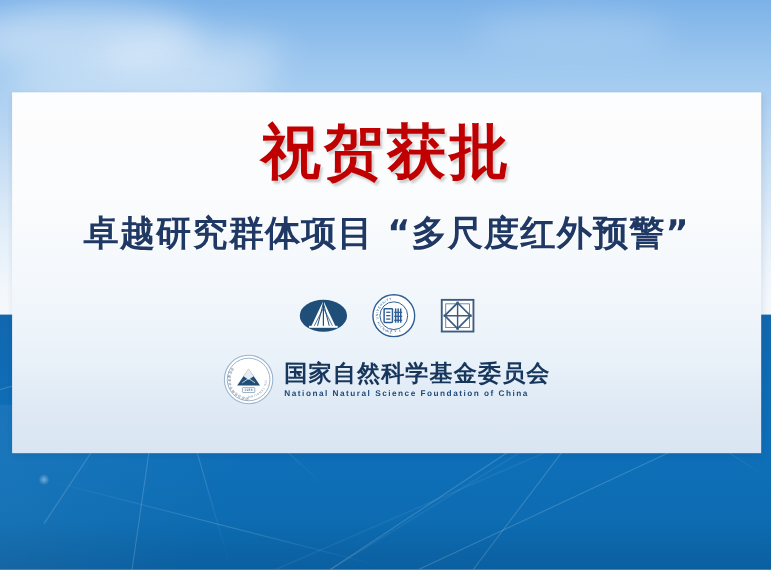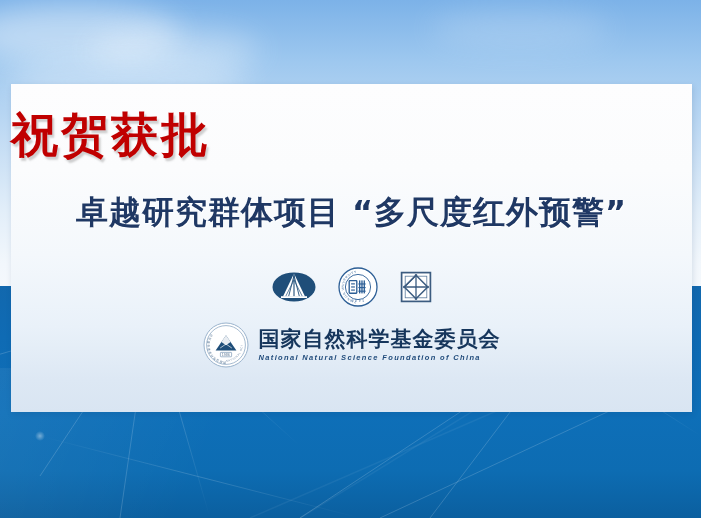--- a/index.html
+++ b/index.html
@@ -98,10 +98,10 @@
     position: absolute;
     left: 0; right: 0;
     top: 27px;
-    text-align: left;
+    text-align: center;
     font-family: "DejaVu Sans", "Liberation Sans", sans-serif;
     font-weight: bold;
-    font-size: 47px;
+    font-size: 54px;
     line-height: 1;
     letter-spacing: 3px;
     color: #c00000;

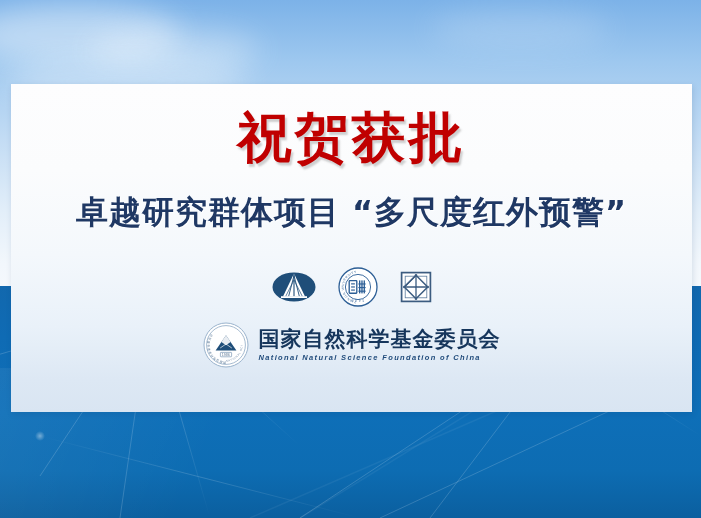--- a/index.html
+++ b/index.html
@@ -166,7 +166,6 @@
     color: #1f4a7a;
     white-space: nowrap;
     margin-top: 3px;
-    font-style: italic;
   }
 </style>
 </head>

